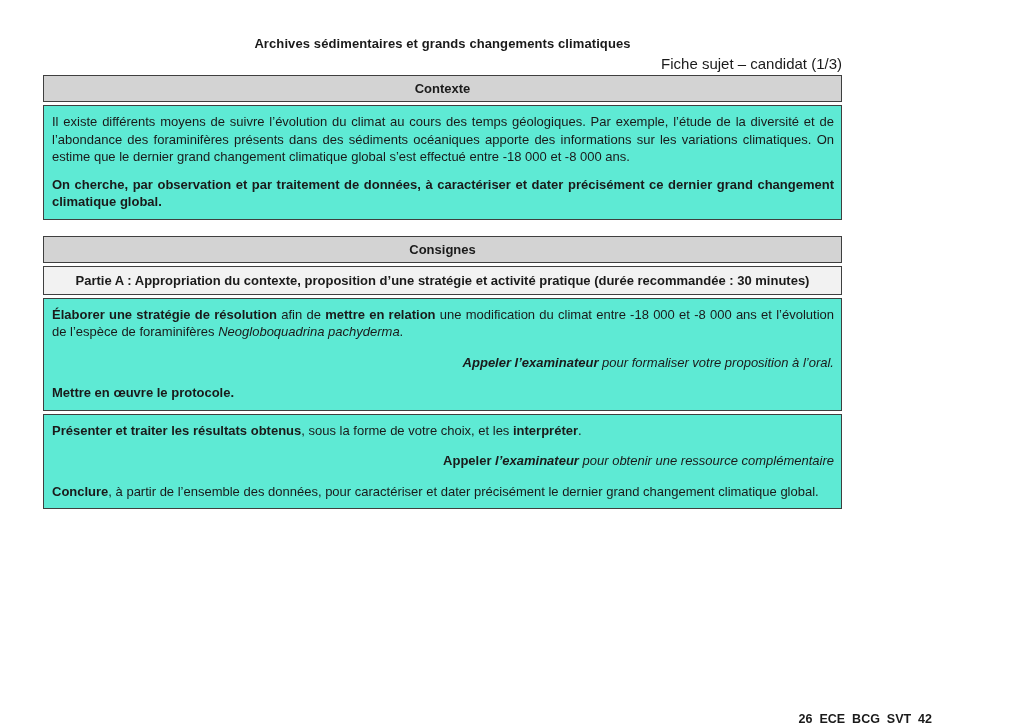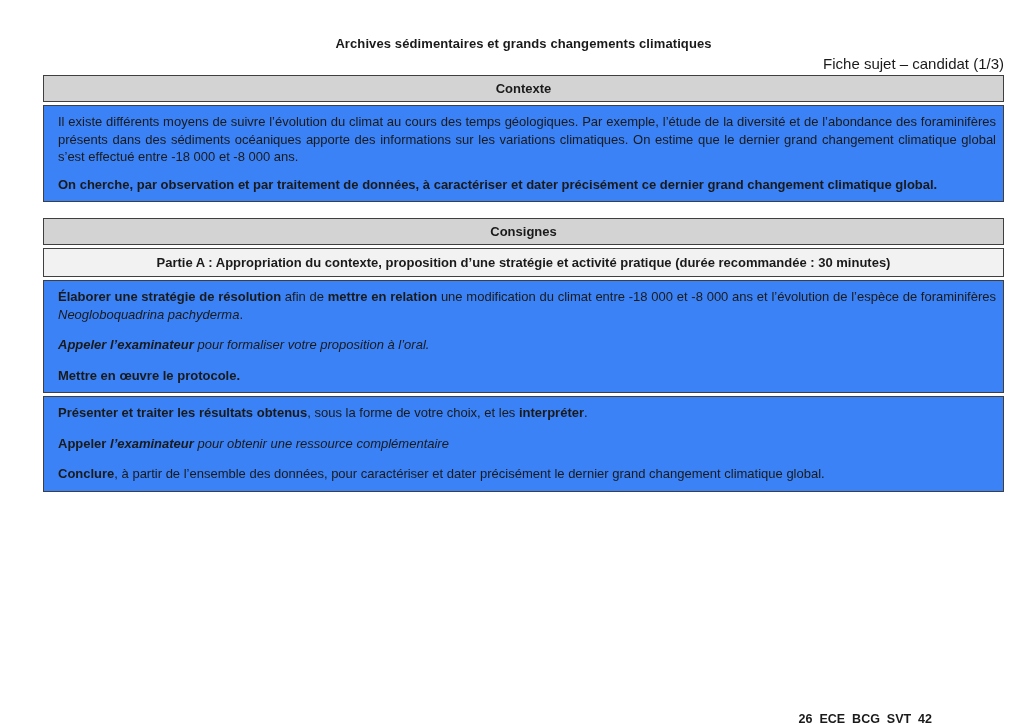--- a/index.html
+++ b/index.html
@@ -15,7 +15,7 @@
   .content {
     position: absolute;
     left: 43px; top: 0;
-    width: 961px;
+    width: 799px;
   }
   .doc-title {
     margin-top: 36px;

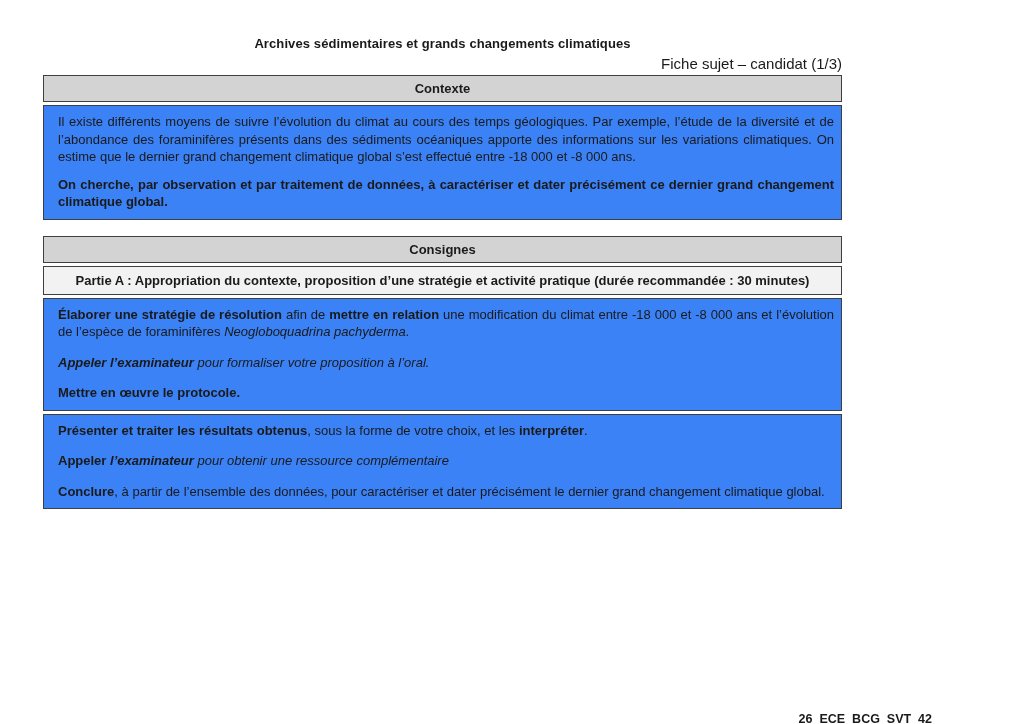--- a/index.html
+++ b/index.html
@@ -47,8 +47,8 @@
     text-align: center;
   }
   .row.body-row {
-    background: #3b82f6;
-    padding: 7px 7px 8px 14px;
+    background: #5eead4;
+    padding: 7px 7px 8px 8px;
   }
   .row.body-row p {
     margin: 0;

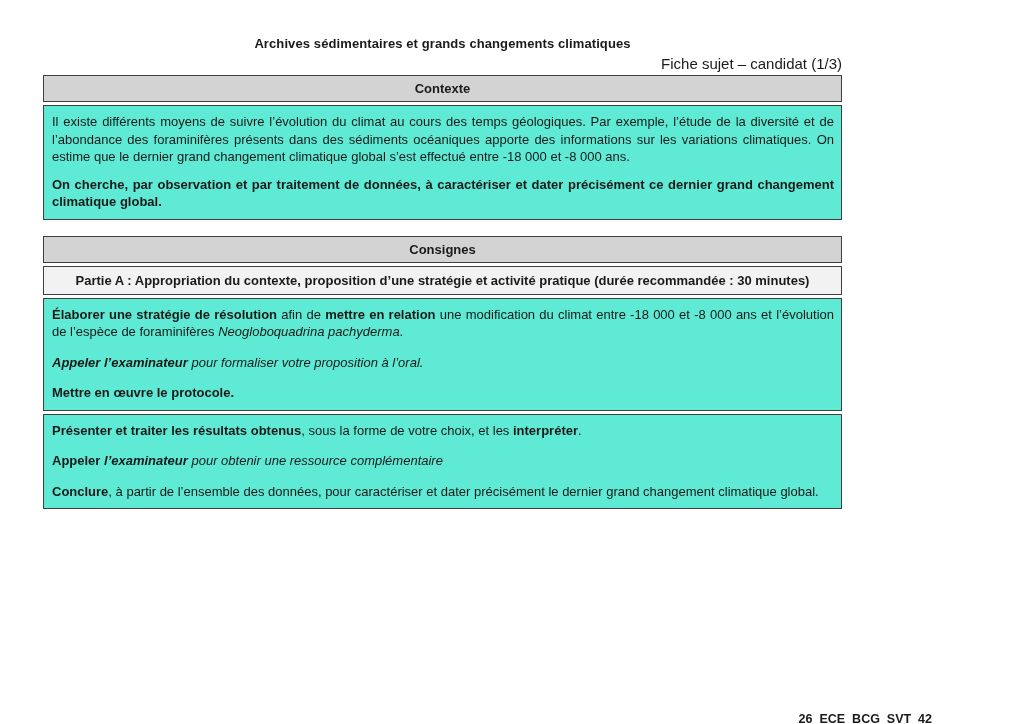--- a/index.html
+++ b/index.html
@@ -60,7 +60,7 @@
   .section-consignes { margin-top: 16px; }
   .section-contexte .body-row p + p { margin-top: 10px; }
   .center-call {
-    text-align: left;
+    text-align: right;
     margin-top: 13px !important;
     margin-bottom: 13px !important;
   }

